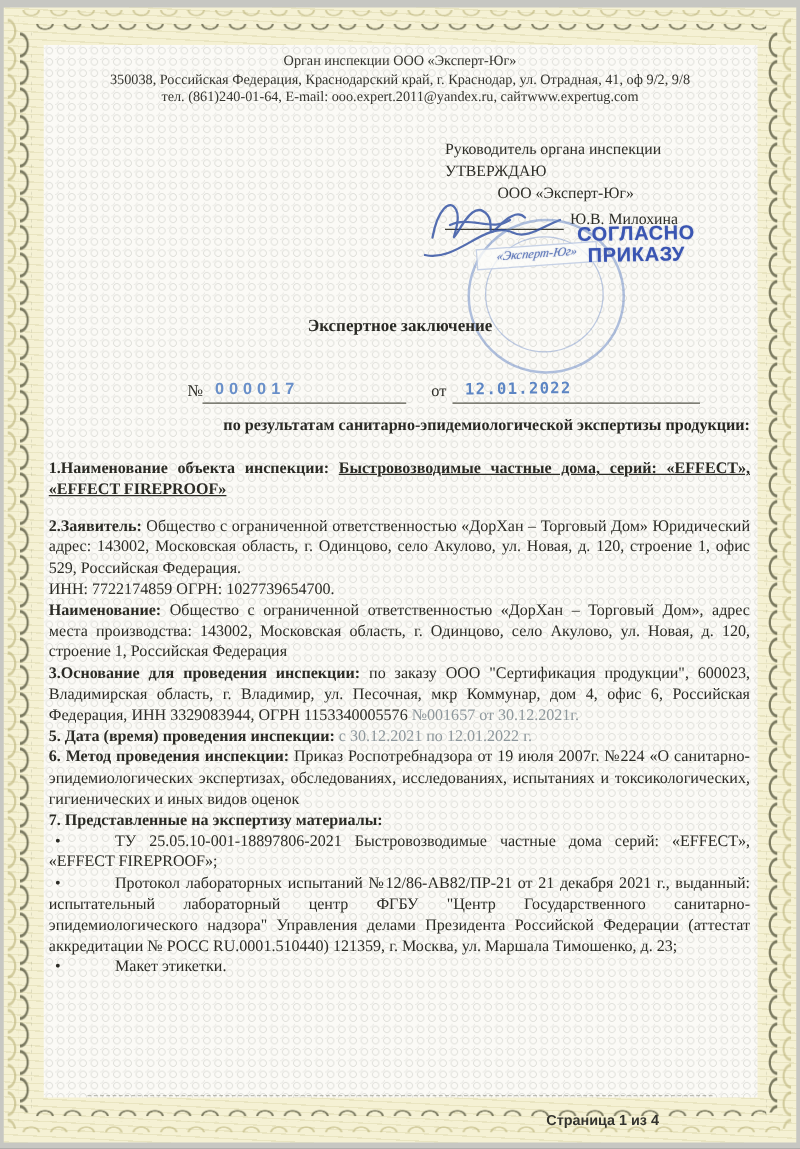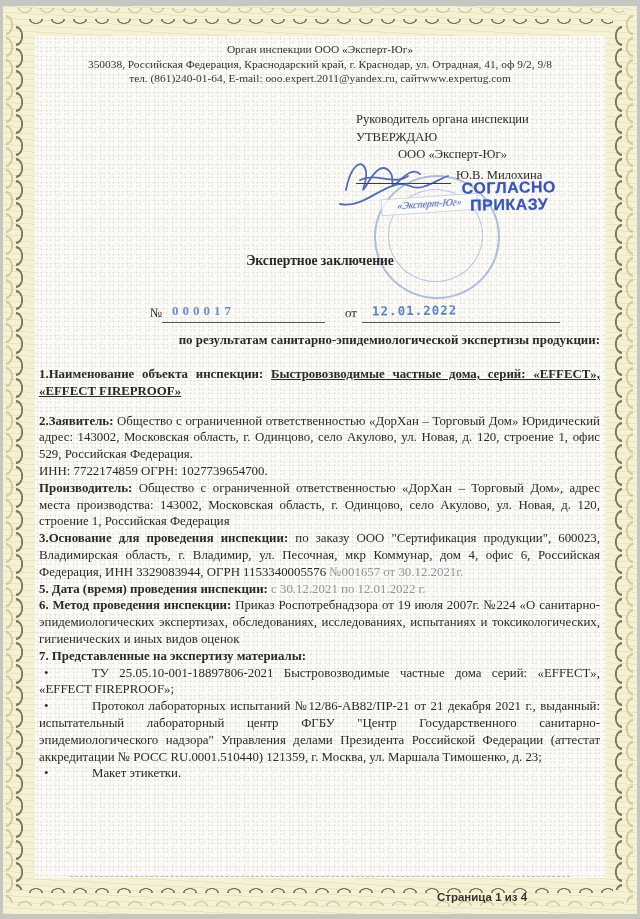--- a/index.html
+++ b/index.html
@@ -70,7 +70,7 @@
   .date-label{left:305px;top:2px;}
   .date-line{left:322px;top:19px;width:198px;border-bottom:1.2px solid #55554a;}
   .date-value{left:332px;top:0;}
-  .stamp-digits{font-family:Liberation Serif, serif;font-weight:bold;font-size:13px;
+  .stamp-digits{font-family:Liberation Sans, sans-serif;font-weight:bold;font-size:13px;
         letter-spacing:4px;color:#5d87c6;opacity:.92;}
   .stamp-date{font-family:"DejaVu Sans Mono",monospace;font-weight:bold;font-size:12.5px;
         letter-spacing:1px;color:#4f7cc0;opacity:.92;transform:rotate(-.8deg);display:inline-block;}

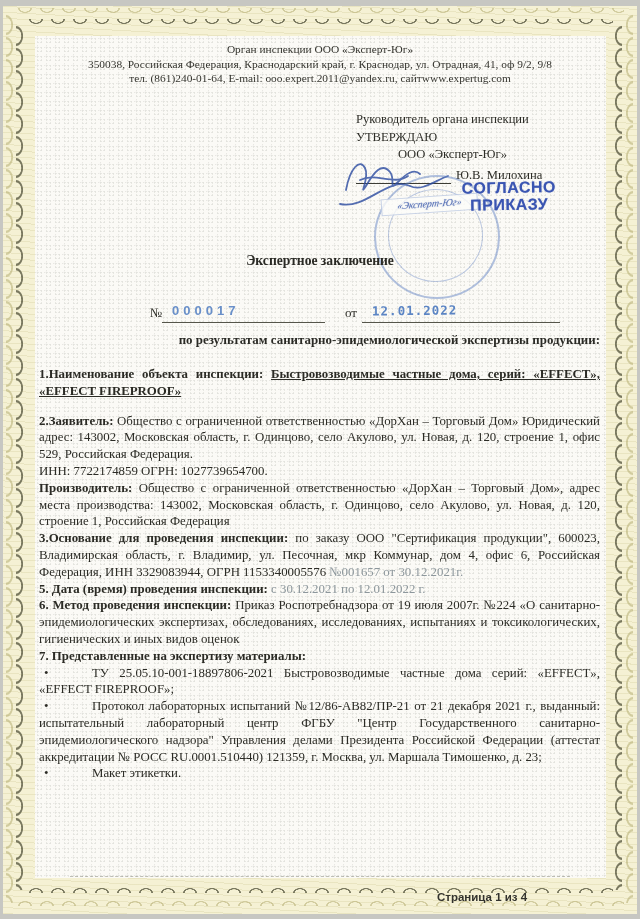--- a/index.html
+++ b/index.html
@@ -158,7 +158,7 @@
 
     <p class="p-gap"><span class="lbl">2.Заявитель:</span> <span>Общество с ограниченной ответственностью «ДорХан – Торговый Дом» Юридический адрес: 143002, Московская область, г. Одинцово, село Акулово, ул. Новая, д. 120, строение 1, офис 529, Российская Федерация.</span><br>
     <span>ИНН: 7722174859 ОГРН: 1027739654700.</span><br>
-    <span class="lbl">Производитель:</span> <span>Общество с ограниченной ответственностью «ДорХан – Торговый Дом», адрес места производства: 143002, Московская область, г. Одинцово, село Акулово, ул. Новая, д. 120, строение 1, Российская Федерация</span></p>
+    <span class="lbl">Наименование:</span> <span>Общество с ограниченной ответственностью «ДорХан – Торговый Дом», адрес места производства: 143002, Московская область, г. Одинцово, село Акулово, ул. Новая, д. 120, строение 1, Российская Федерация</span></p>
 
     <p><span class="lbl">3.Основание для проведения инспекции:</span> <span>по заказу ООО "Сертификация продукции", 600023, Владимирская область, г. Владимир, ул. Песочная, мкр Коммунар, дом 4, офис 6, Российская Федерация, ИНН 3329083944, ОГРН 1153340005576</span> <span class="faded">№001657 от 30.12.2021г.</span></p>
 

